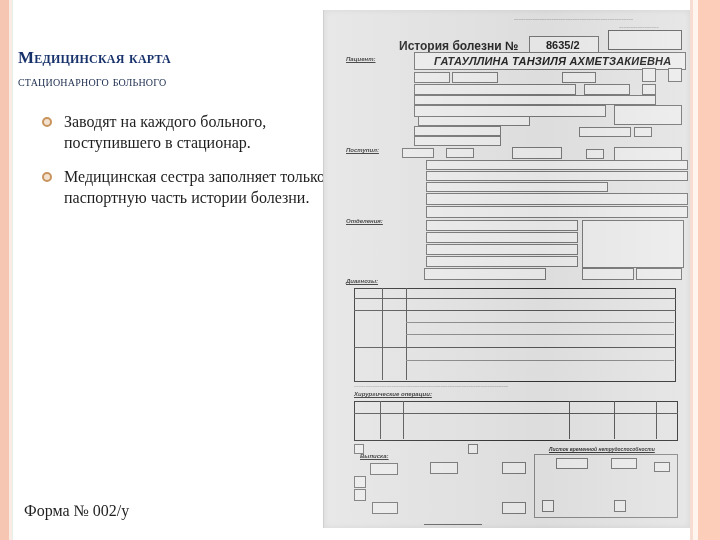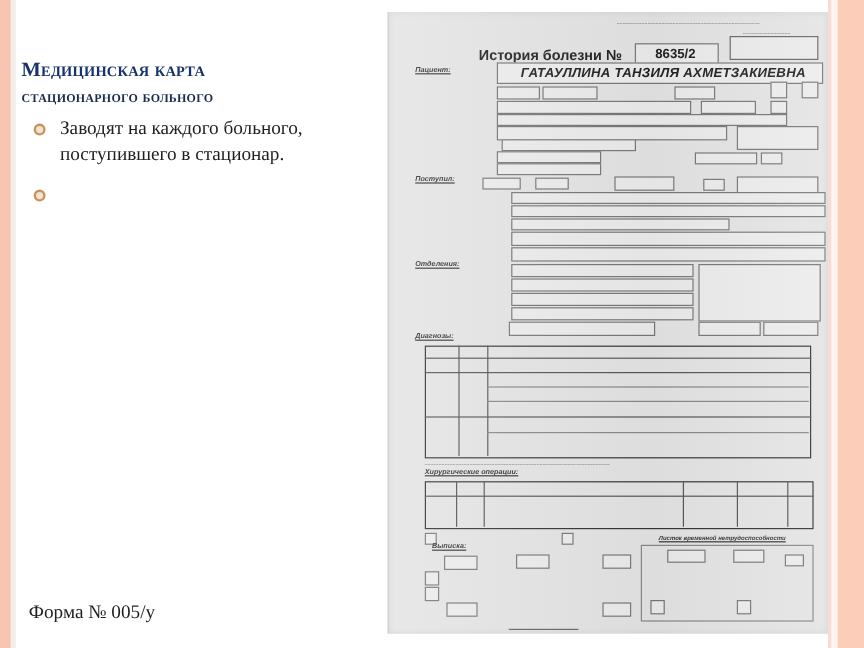--- a/index.html
+++ b/index.html
@@ -19,7 +19,7 @@
 
   .title { position:absolute; left:18px; top:46px; width:300px; color:#17316b; font-size:16px; line-height:24px; font-variant:small-caps; letter-spacing:0.2px; }
   .title .l1 { display:block; font-weight:bold; font-size:17px; }
-  .title .l2 { display:block; font-size:14px; font-weight:bold; color:#1d2d4e; }
+  .title .l2 { display:block; font-size:14px; font-weight:normal; color:#1d2d4e; }
 
   .bullets { position:absolute; left:22px; top:95px; width:290px; margin:2px; padding:0; list-style:none; }
   .bullets li { position:relative; padding-left:26px; font-size:16px; line-height:21px; color:#1f1f1f; margin-bottom:13px; }

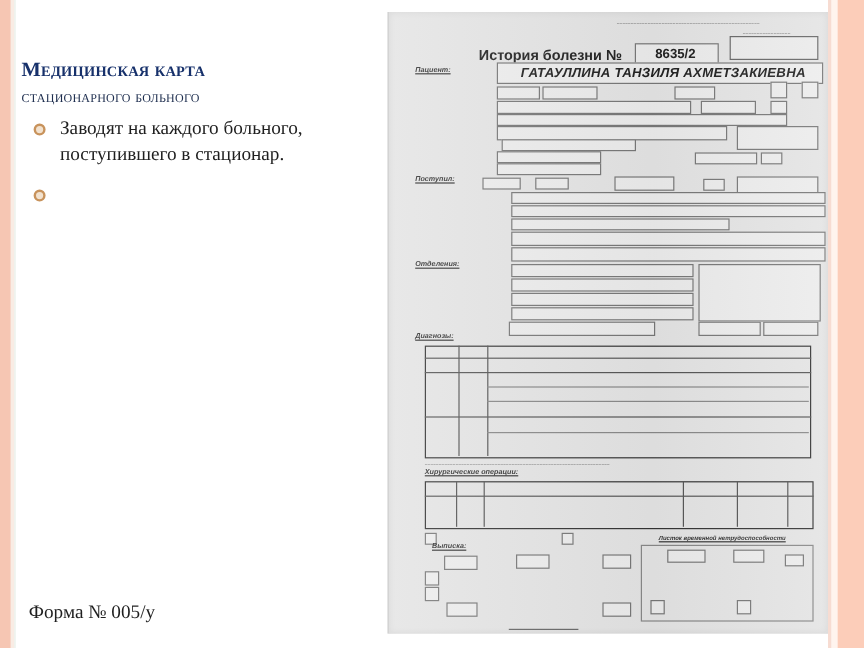--- a/index.html
+++ b/index.html
@@ -21,7 +21,7 @@
   .title .l1 { display:block; font-weight:bold; font-size:17px; }
   .title .l2 { display:block; font-size:14px; font-weight:normal; color:#1d2d4e; }
 
-  .bullets { position:absolute; left:22px; top:95px; width:290px; margin:2px; padding:0; list-style:none; }
+  .bullets { position:absolute; left:22px; top:95px; width:290px; margin:16px; padding:0; list-style:none; }
   .bullets li { position:relative; padding-left:26px; font-size:16px; line-height:21px; color:#1f1f1f; margin-bottom:13px; }
   .bullet-dot { position:absolute; left:4px; top:6px; width:6px; height:6px; border:2px solid #c8935c; border-radius:50%; background:#f2e2cf; }
 

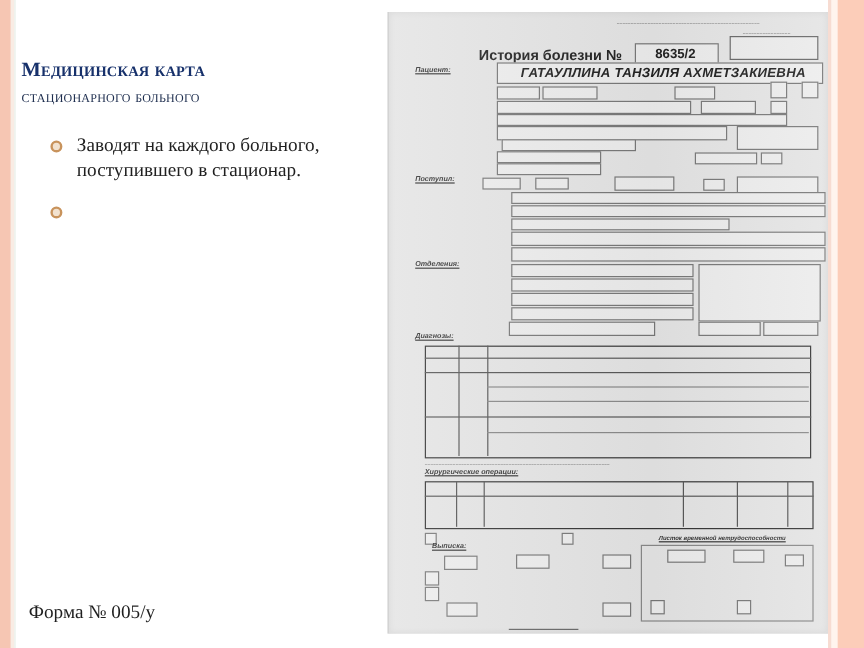--- a/index.html
+++ b/index.html
@@ -72,6 +72,7 @@
   </li>
   <li>
     <span class="bullet-dot"></span>
+    <span>Медицинская сестра заполняет только паспортную часть истории болезни.</span>
   </li>
 </ul>
 

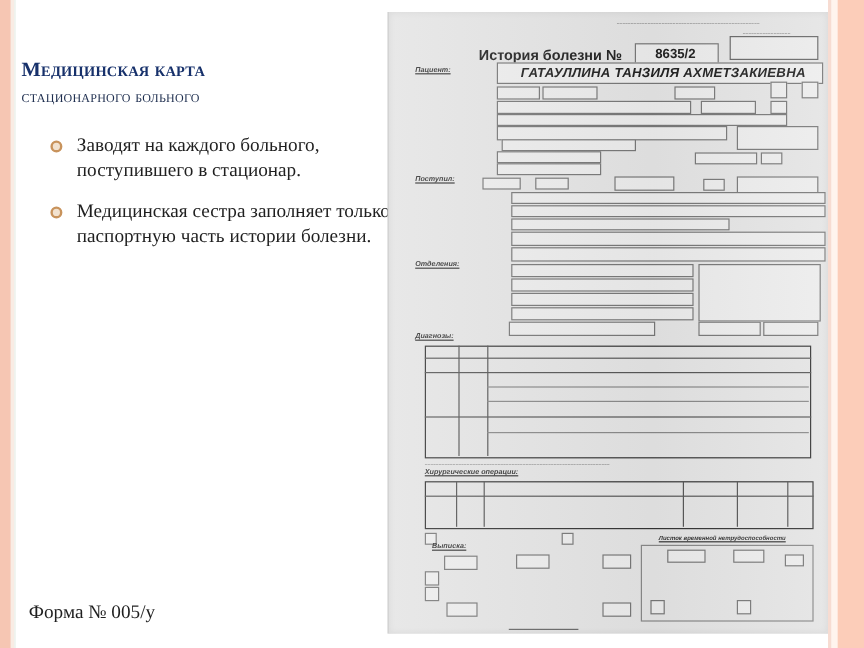--- a/index.html
+++ b/index.html
@@ -76,7 +76,7 @@
   </li>
 </ul>
 
-<div class="form-no">Форма № 005/у</div>
+<div class="form-no">Форма № 002/у</div>
 
 <div class="scan">
   <div class="blur">

